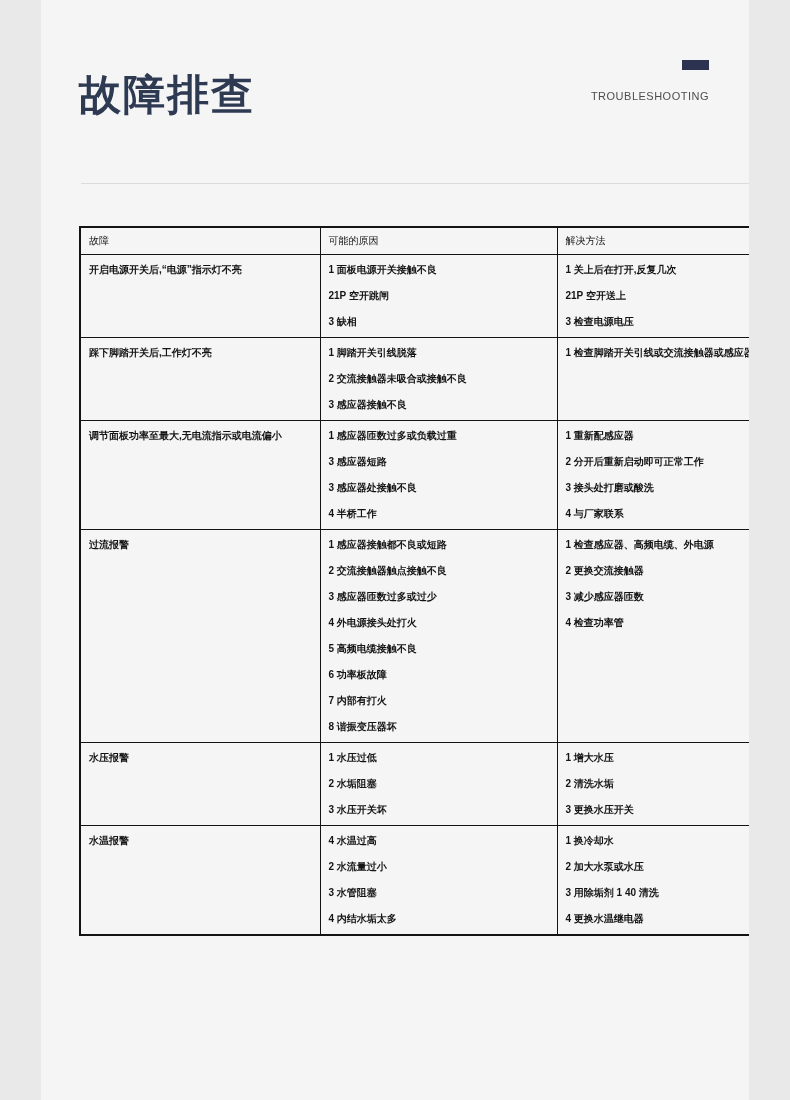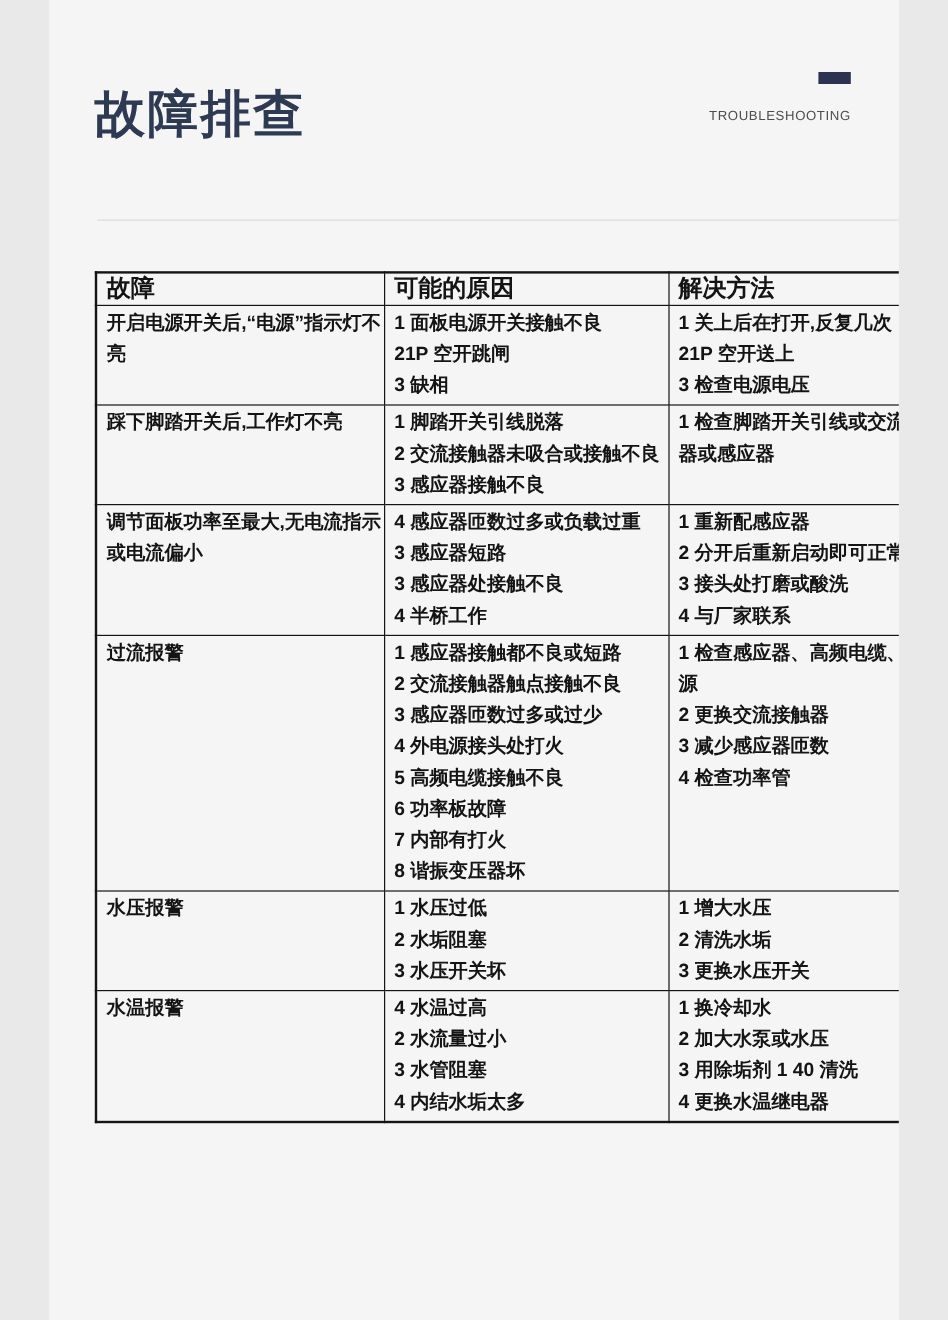--- a/index.html
+++ b/index.html
@@ -85,8 +85,8 @@
   .ts-table { border: 2px solid #141414; }
 
   .ts-table th {
-    font-size: 20px;
-    font-weight: bold;
+    font-size: 10px;
+    font-weight: normal;
     height: 26px;
     line-height: 22px;
   }

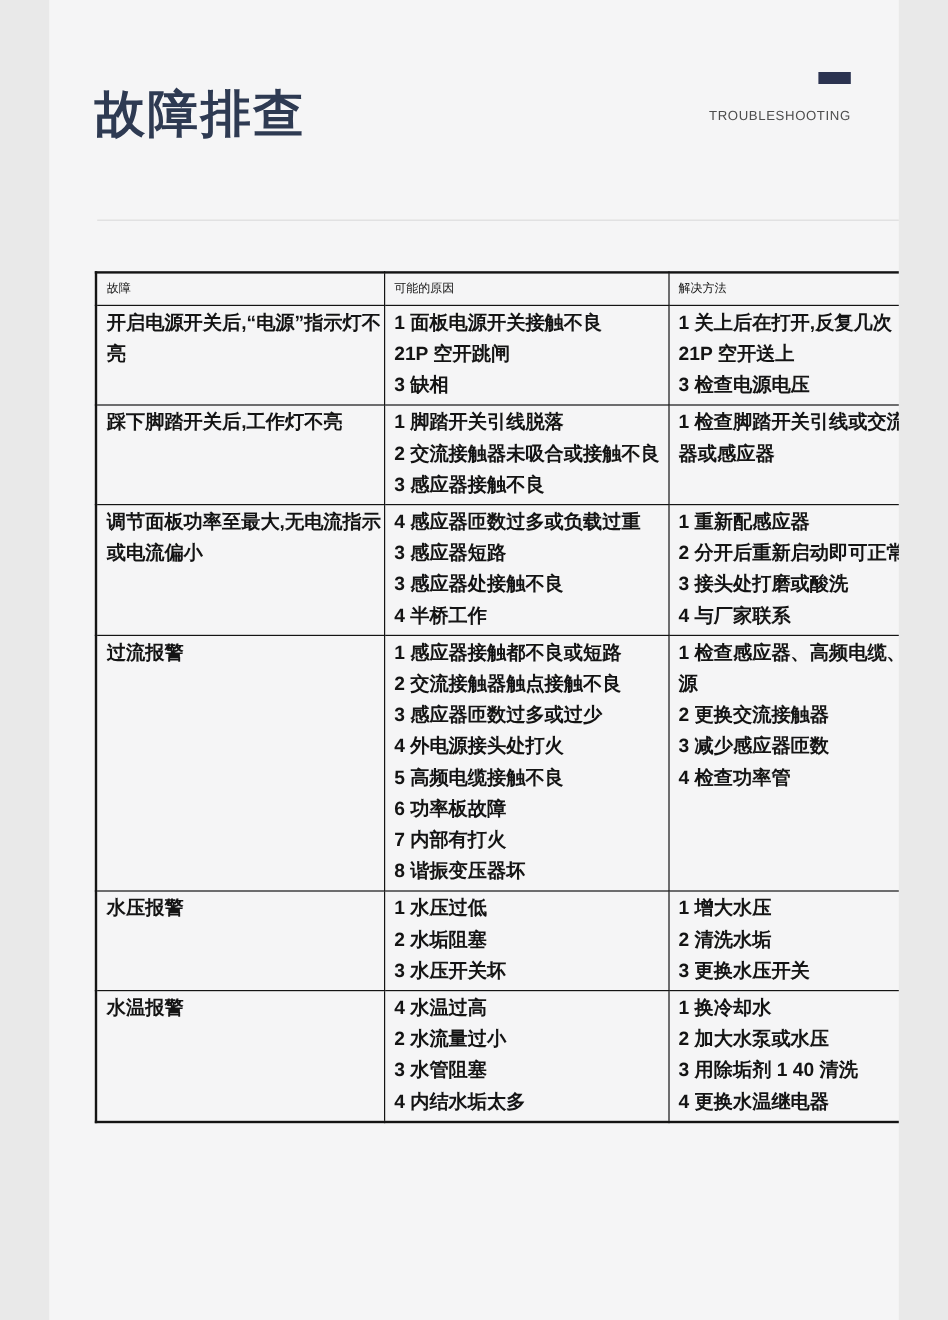--- a/index.html
+++ b/index.html
@@ -91,7 +91,7 @@
     line-height: 22px;
   }
   .ts-table td {
-    font-size: 16px;
+    font-size: 10px;
     font-weight: bold;
   }
   .cell-line {

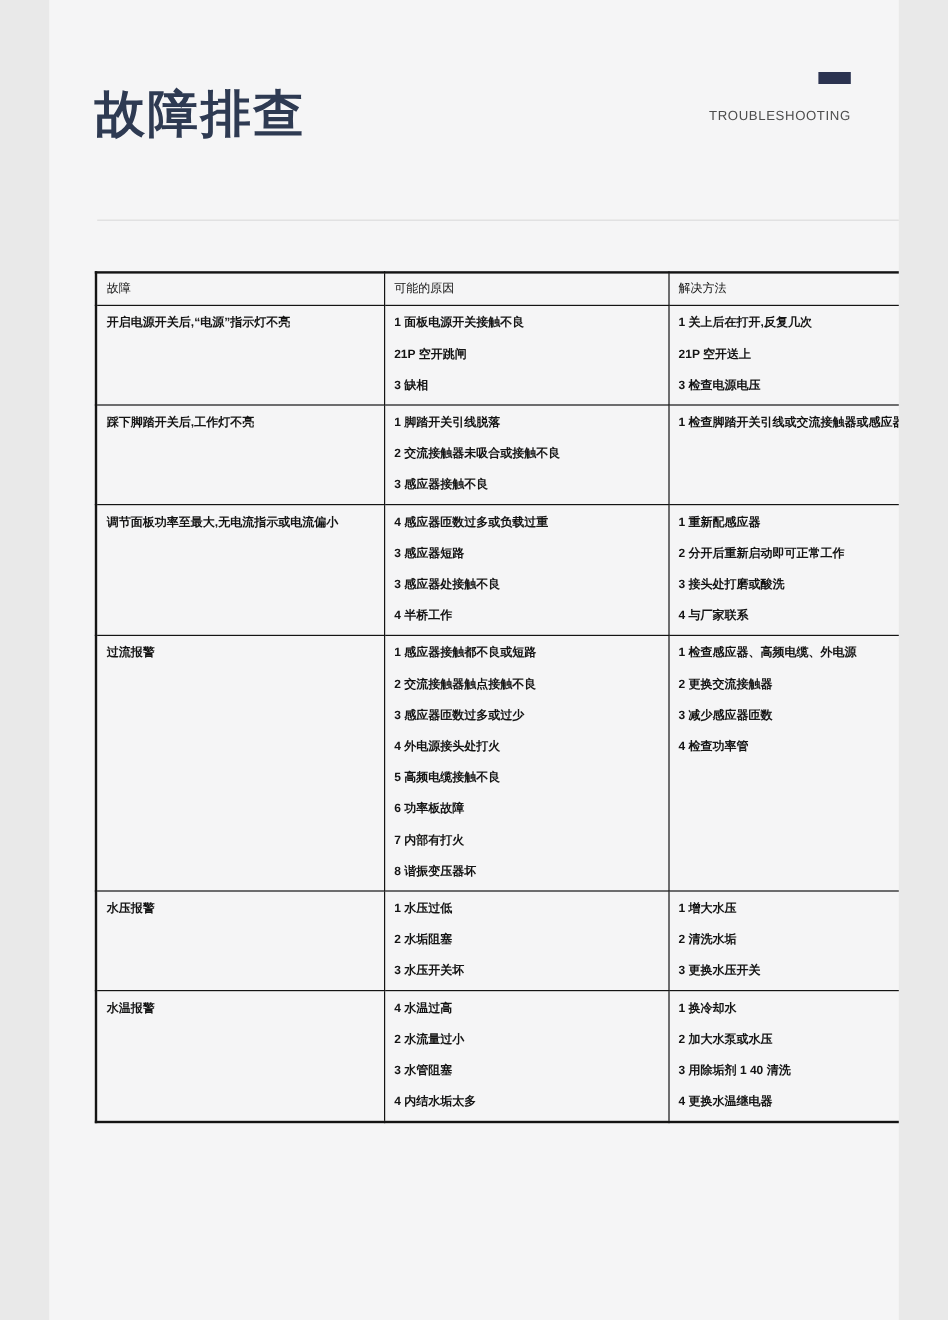--- a/index.html
+++ b/index.html
@@ -160,7 +160,7 @@
             <div class="cell-line">调节面板功率至最大,无电流指示或电流偏小</div>
           </td>
           <td>
-            <div class="cell-line">4 感应器匝数过多或负载过重</div>
+            <div class="cell-line">1 感应器匝数过多或负载过重</div>
             <div class="cell-line">3 感应器短路</div>
             <div class="cell-line">3 感应器处接触不良</div>
             <div class="cell-line">4 半桥工作</div>

